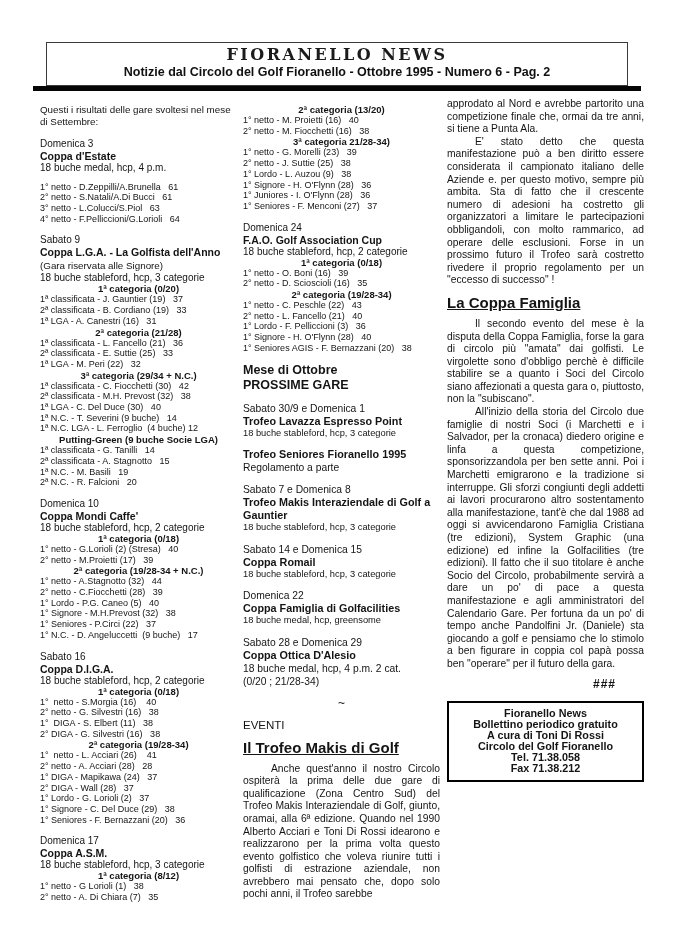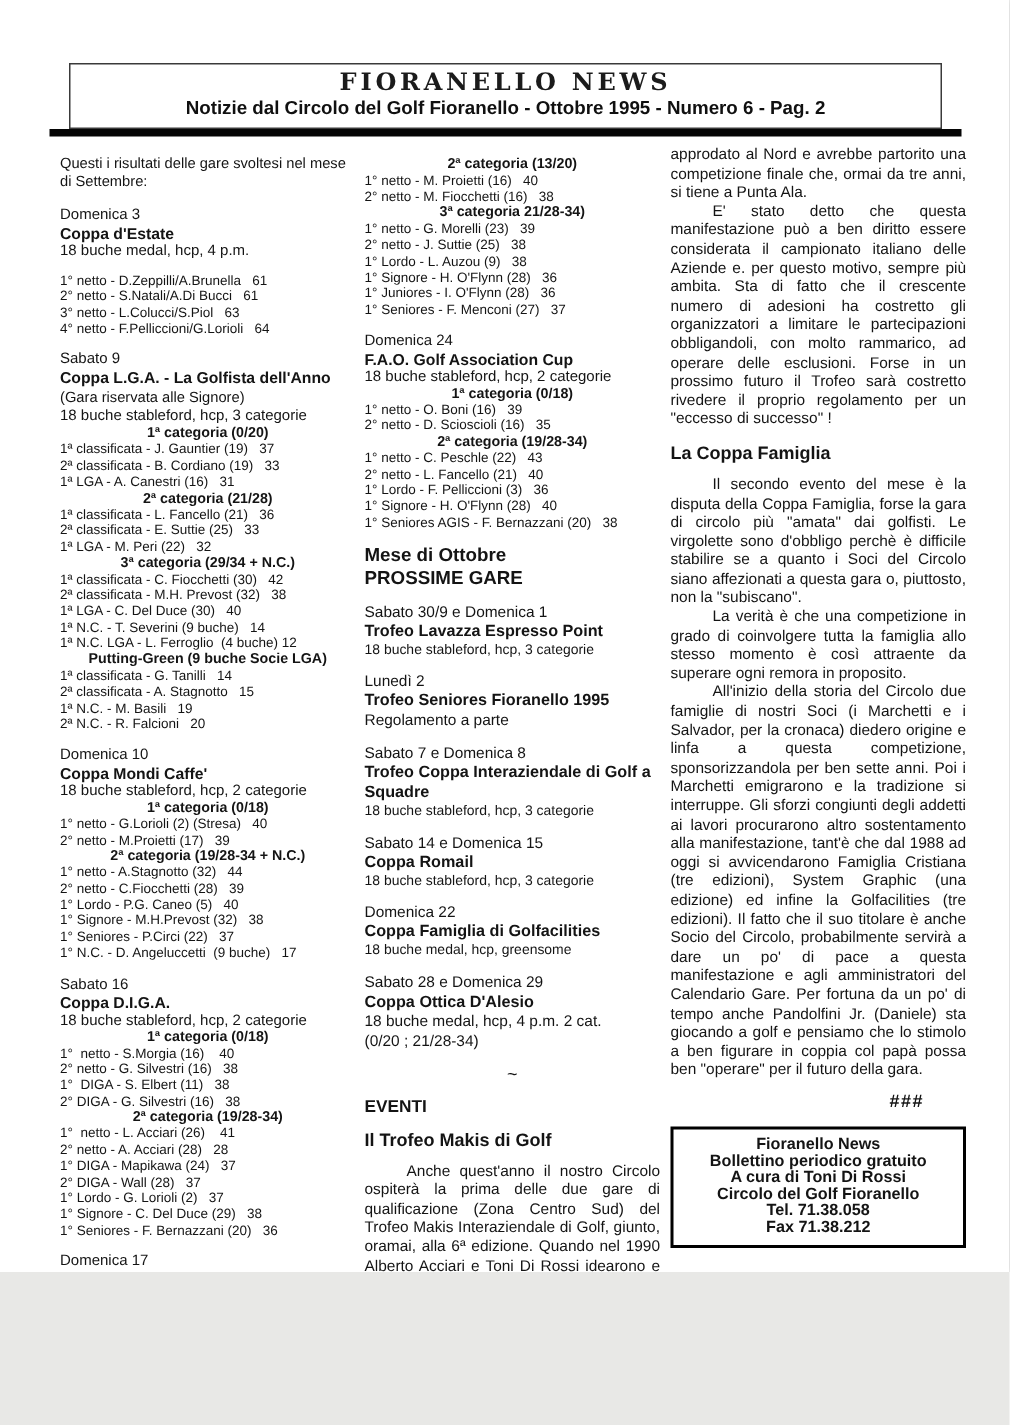--- a/index.html
+++ b/index.html
@@ -4,7 +4,7 @@
 <style>
   html,body{margin:0;padding:0;background:#e8e8e6;}
   .page{
-    position:relative;width:673px;height:848px;background:#ffffff;
+    position:relative;width:673px;height:950px;background:#ffffff;
     font-family:"Liberation Sans",sans-serif;color:#141414;overflow:hidden;
     box-shadow:0 0 4px rgba(0,0,0,.3);
   }

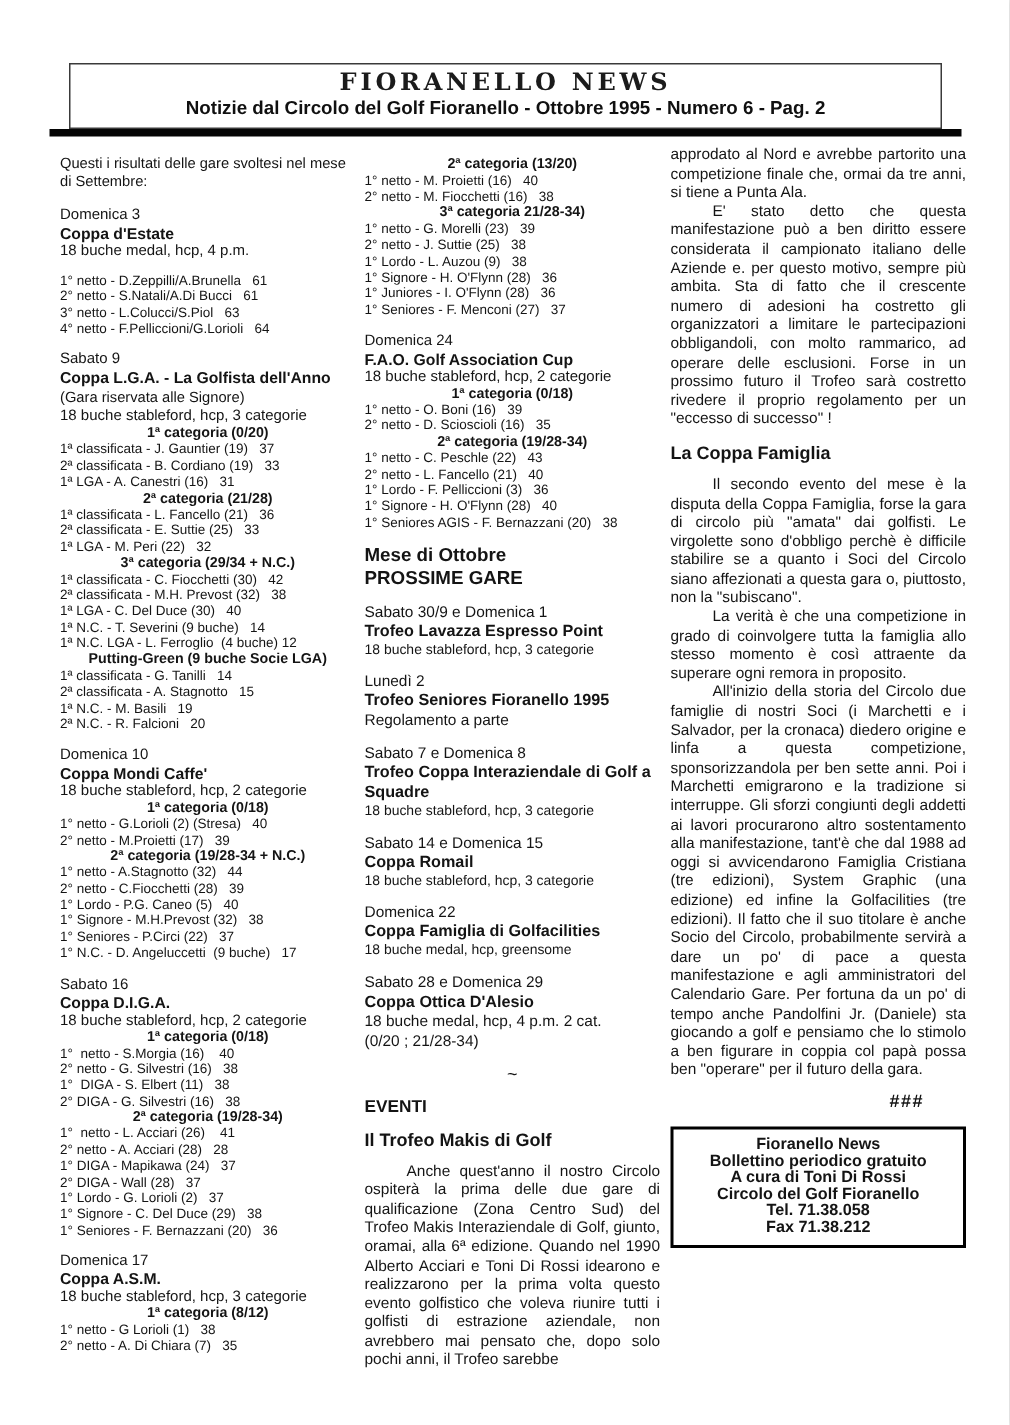--- a/index.html
+++ b/index.html
@@ -35,7 +35,7 @@
   .b-gap{height:9px;}
   .b-h1{font-size:12.5px;font-weight:bold;line-height:15px;}
   .b-h2{font-size:11.5px;font-weight:bold;line-height:14px;}
-  .b-h3{font-size:12px;font-weight:bold;line-height:13px;}
+  .b-h3{font-size:15px;font-weight:bold;line-height:13px;text-decoration:underline;}
   .b-par,.b-pari{font-size:10.3px;line-height:12.6px;text-align:justify;}
   .b-pari{text-indent:28px;}
   .b-gdate{font-size:10.3px;line-height:13px;}

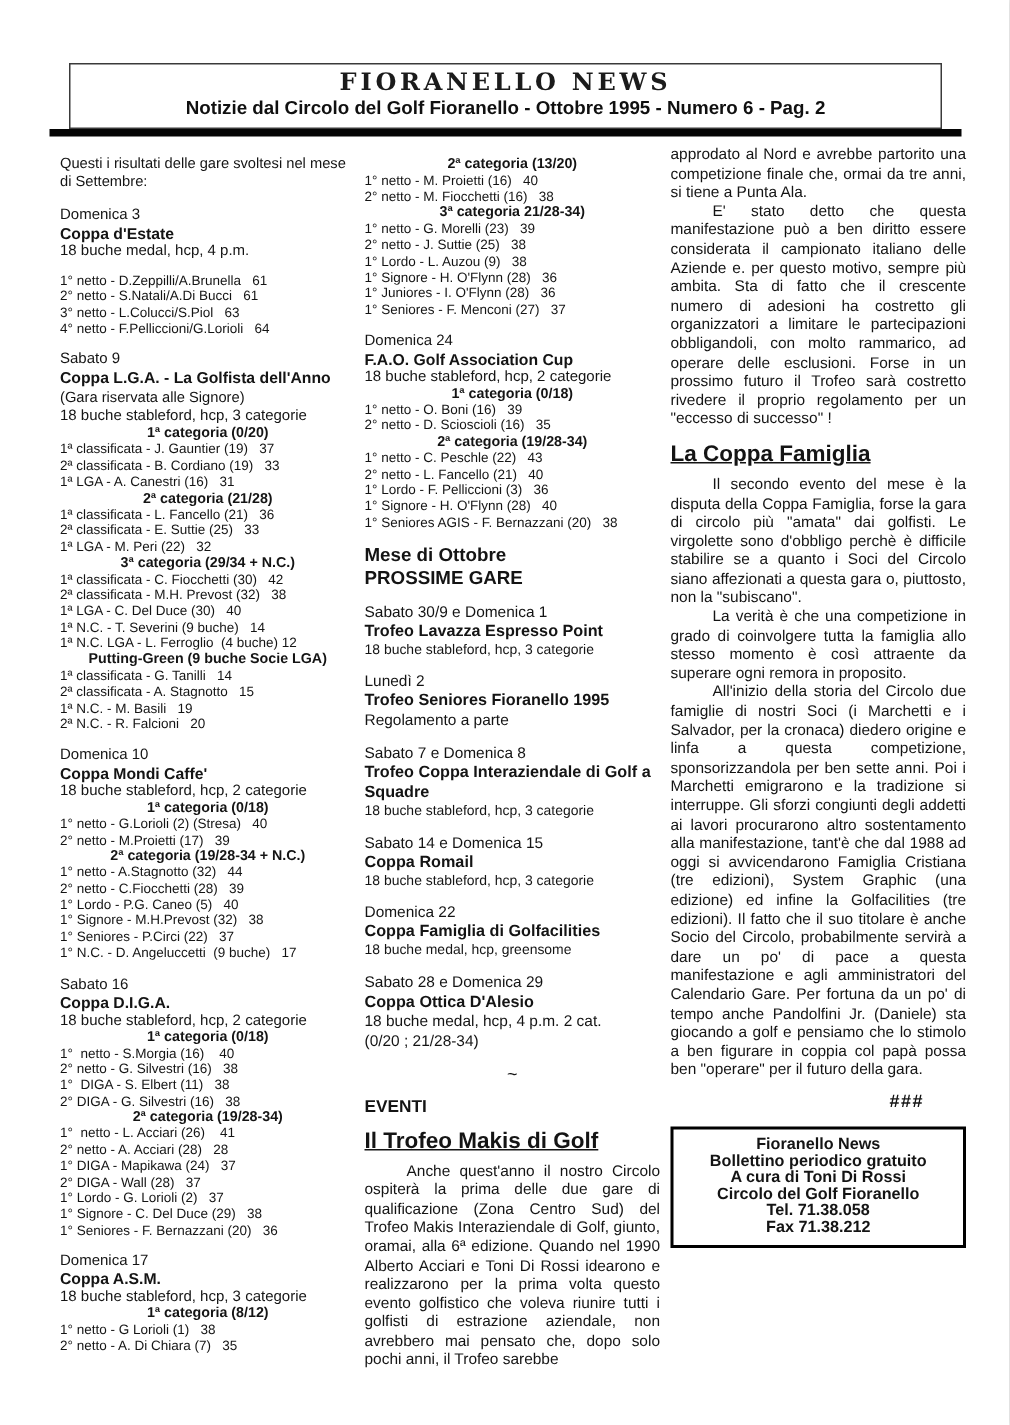--- a/index.html
+++ b/index.html
@@ -202,7 +202,6 @@
       <div class="b-h3">La Coppa Famiglia</div>
       <div class="b-gap"></div>
       <div class="b-pari">Il secondo evento del mese è la disputa della Coppa Famiglia, forse la gara di circolo più "amata" dai golfisti. Le virgolette sono d'obbligo perchè è difficile stabilire se a quanto i Soci del Circolo siano affezionati a questa gara o,  piuttosto, non la "subiscano".</div>
-      <div class="b-pari">La verità è che una competizione in grado di coinvolgere tutta la famiglia allo stesso momento è così attraente da superare ogni remora in proposito.</div>
       <div class="b-pari">All'inizio della storia del Circolo due famiglie di nostri Soci (i Marchetti e i Salvador, per la cronaca) diedero origine e linfa a questa competizione, sponsorizzandola per ben sette anni. Poi i Marchetti emigrarono e la tradizione si interruppe. Gli sforzi congiunti degli addetti ai lavori procurarono altro sostentamento alla manifestazione, tant'è che dal 1988 ad oggi si avvicendarono Famiglia Cristiana (tre edizioni), System Graphic (una edizione) ed infine la Golfacilities (tre edizioni). Il fatto che il suo titolare è anche Socio del Circolo, probabilmente servirà a dare un po' di pace a questa manifestazione e agli amministratori del Calendario Gare. Per fortuna  da un po' di tempo anche Pandolfini Jr. (Daniele) sta giocando a golf e pensiamo che lo stimolo a ben figurare in coppia col papà possa ben "operare" per il futuro della gara.</div>
       <div class="b-hash">###</div>
       <div class="b-box">

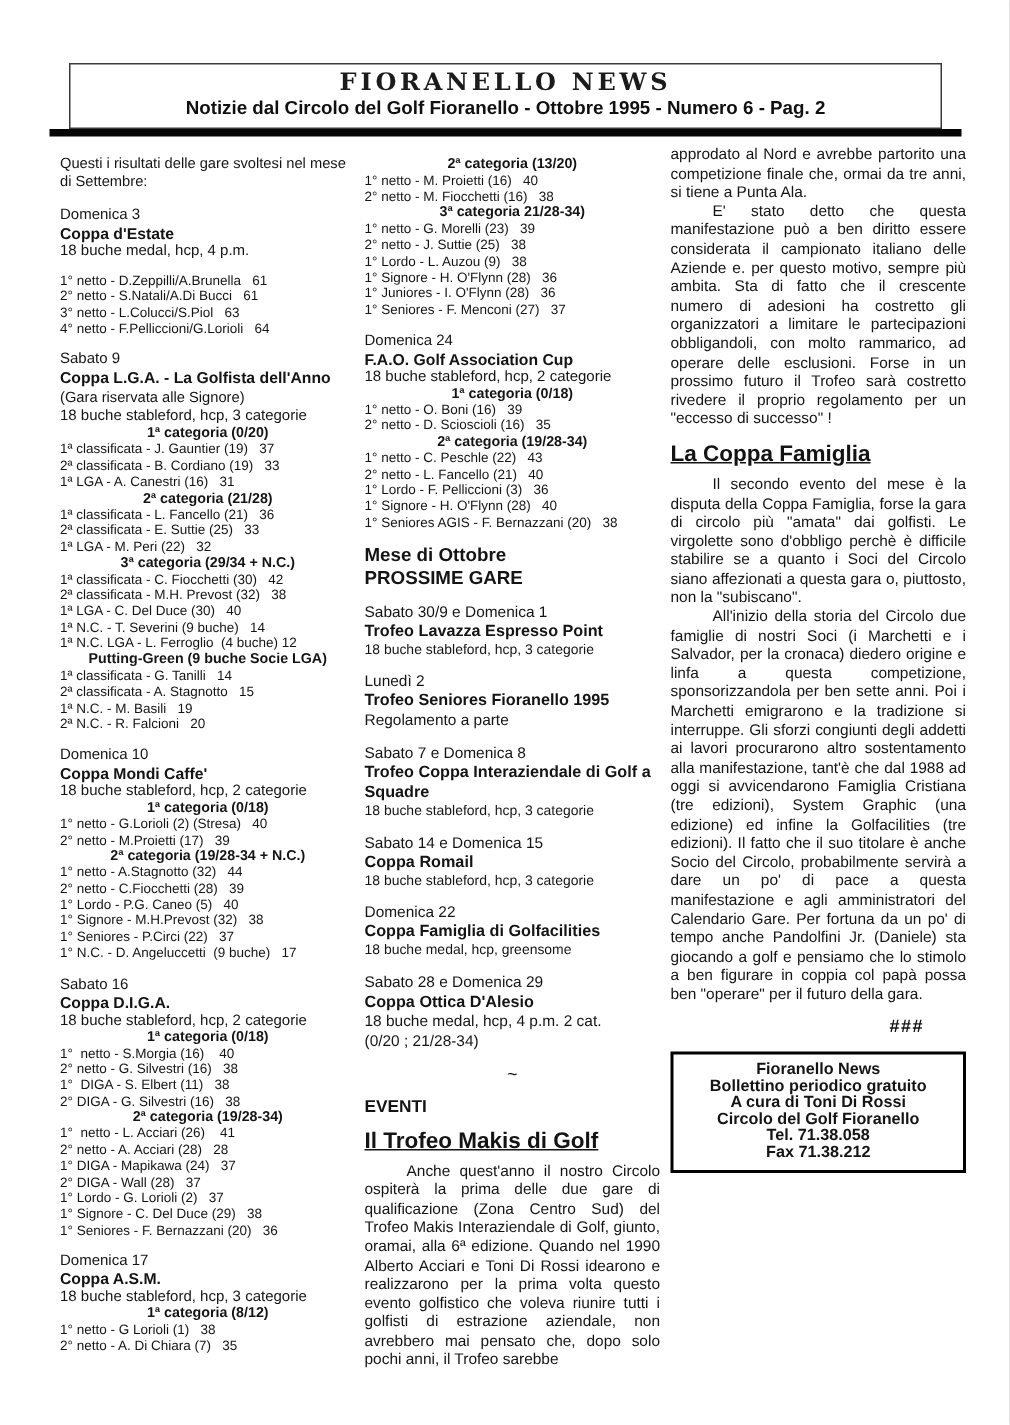--- a/index.html
+++ b/index.html
@@ -166,7 +166,6 @@
       <div class="b-gtitle">Trofeo Lavazza Espresso Point</div>
       <div class="b-gsub">18 buche stableford, hcp, 3 categorie</div>
       <div class="b-gap"></div>
-      <div class="b-gdate">Lunedì 2</div>
       <div class="b-gtitle">Trofeo Seniores Fioranello 1995</div>
       <div class="b-plain">Regolamento a parte</div>
       <div class="b-gap"></div>

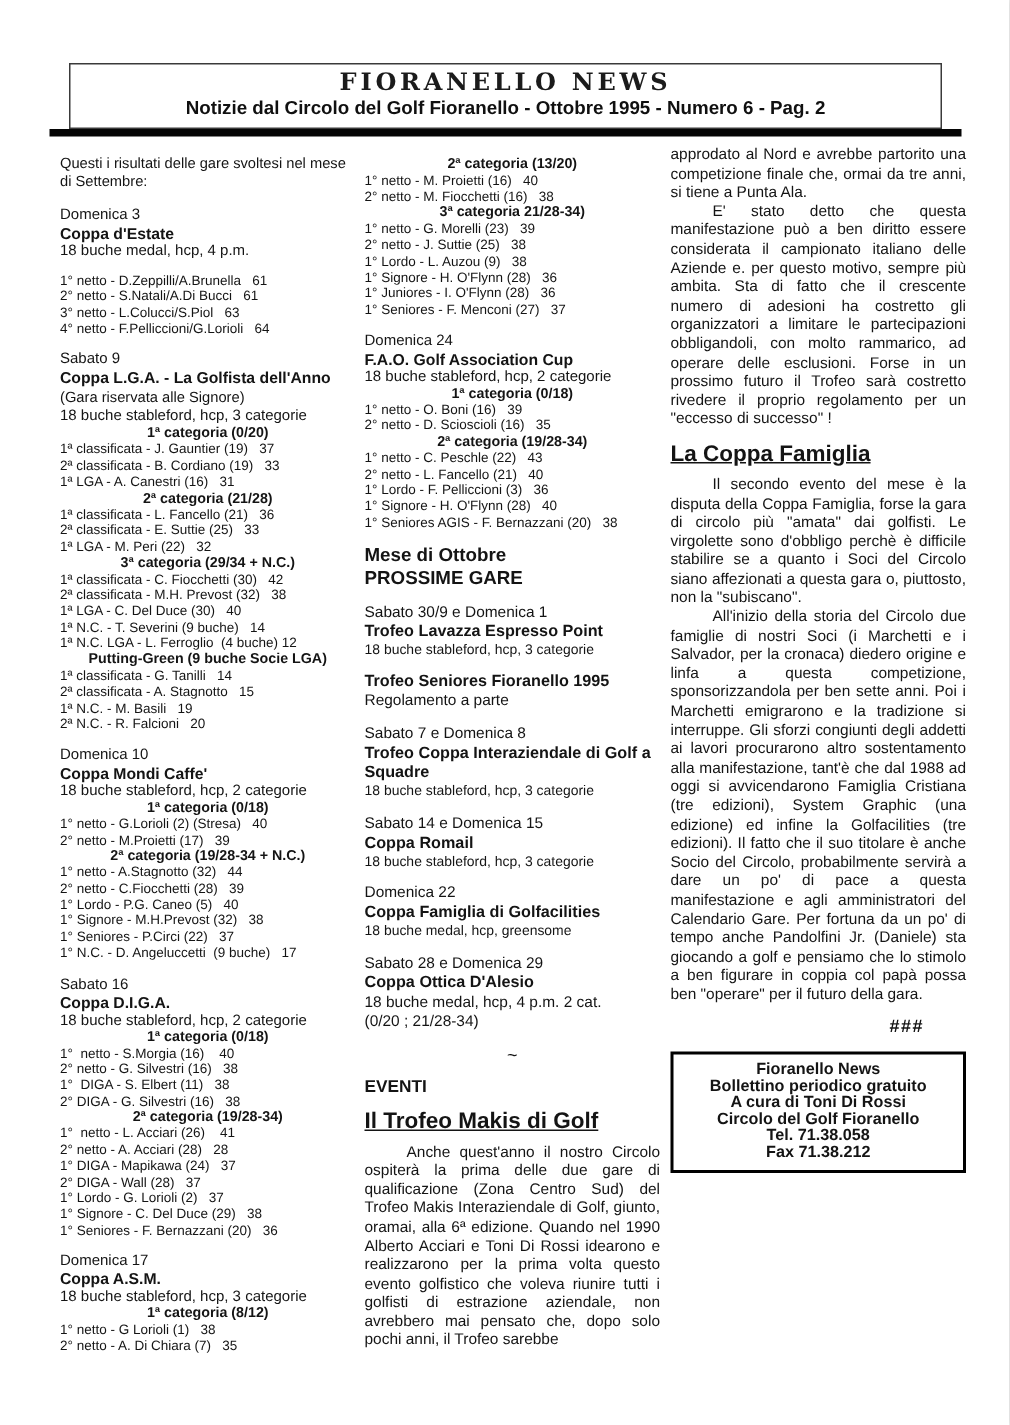--- a/index.html
+++ b/index.html
@@ -170,7 +170,7 @@
       <div class="b-plain">Regolamento a parte</div>
       <div class="b-gap"></div>
       <div class="b-gdate">Sabato 7 e Domenica 8</div>
-      <div class="b-gtitle">Trofeo Coppa Interaziendale di Golf a Squadre</div>
+      <div class="b-gtitle">Trofeo Makis Interaziendale di Golf a Gauntier</div>
       <div class="b-gsub">18 buche stableford, hcp, 3 categorie</div>
       <div class="b-gap"></div>
       <div class="b-gdate">Sabato 14 e Domenica 15</div>

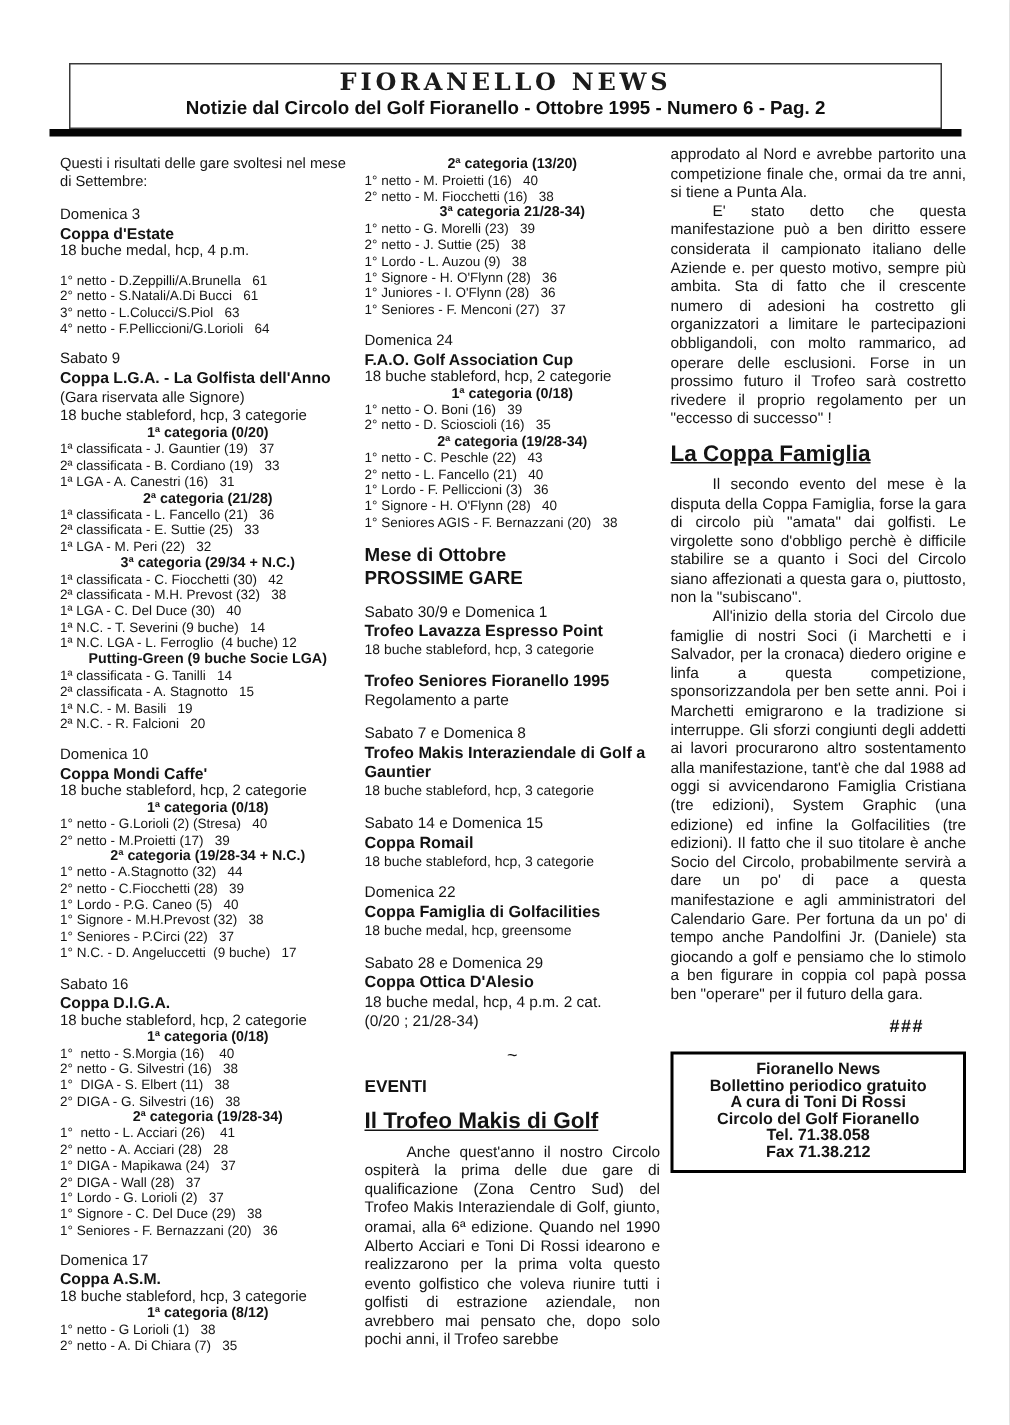--- a/index.html
+++ b/index.html
@@ -34,7 +34,7 @@
   .b-res{font-size:9px;line-height:10.7px;white-space:pre-wrap;}
   .b-gap{height:9px;}
   .b-h1{font-size:12.5px;font-weight:bold;line-height:15px;}
-  .b-h2{font-size:11.5px;font-weight:bold;line-height:14px;}
+  .b-h2{font-size:11.5px;font-weight:normal;line-height:14px;}
   .b-h3{font-size:15px;font-weight:bold;line-height:13px;text-decoration:underline;}
   .b-par,.b-pari{font-size:10.3px;line-height:12.6px;text-align:justify;}
   .b-pari{text-indent:28px;}

